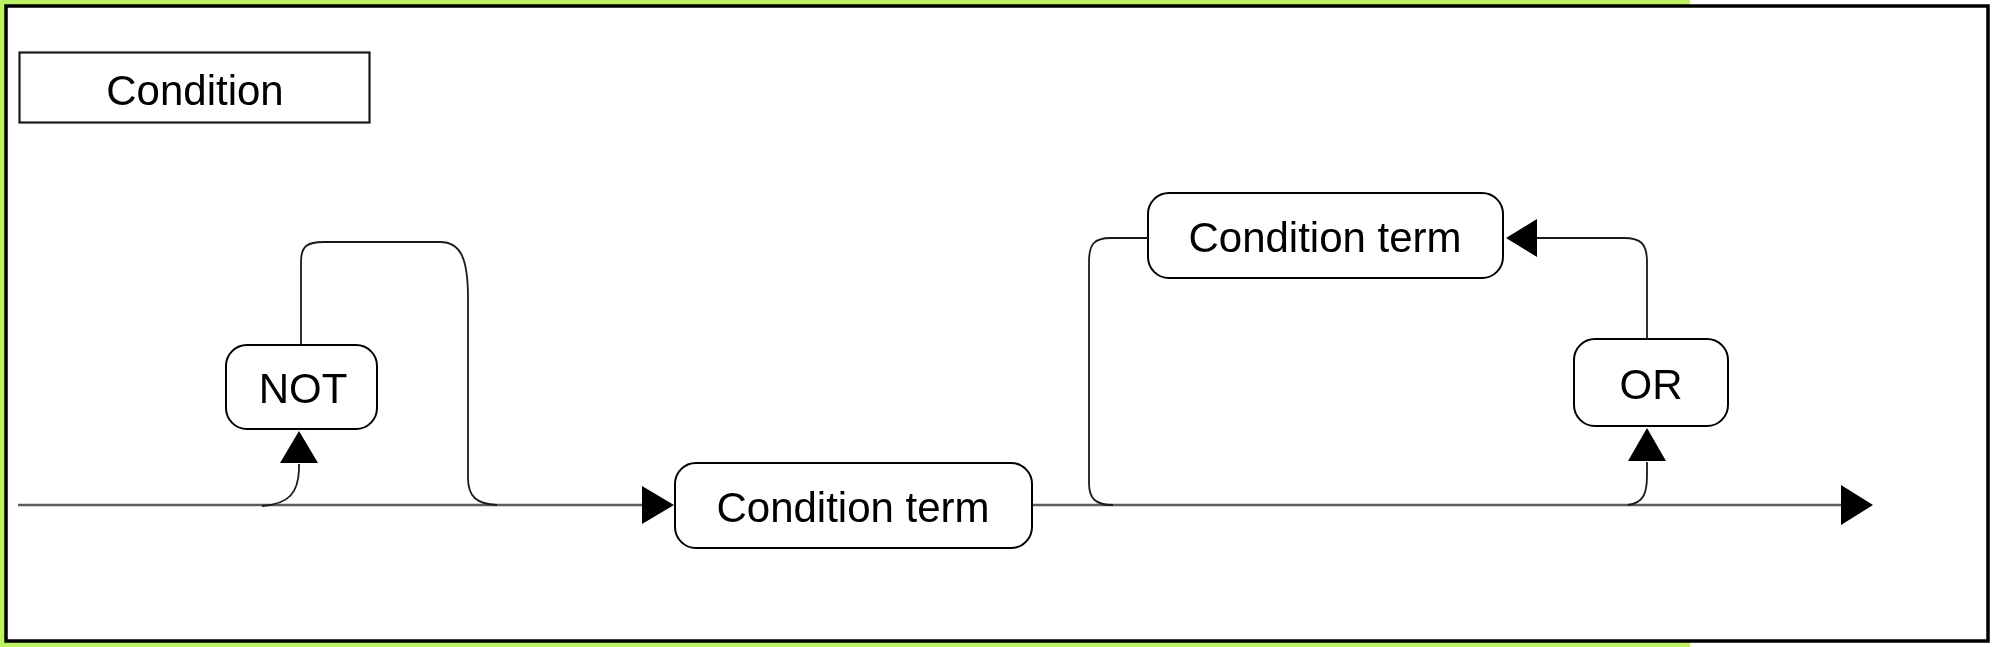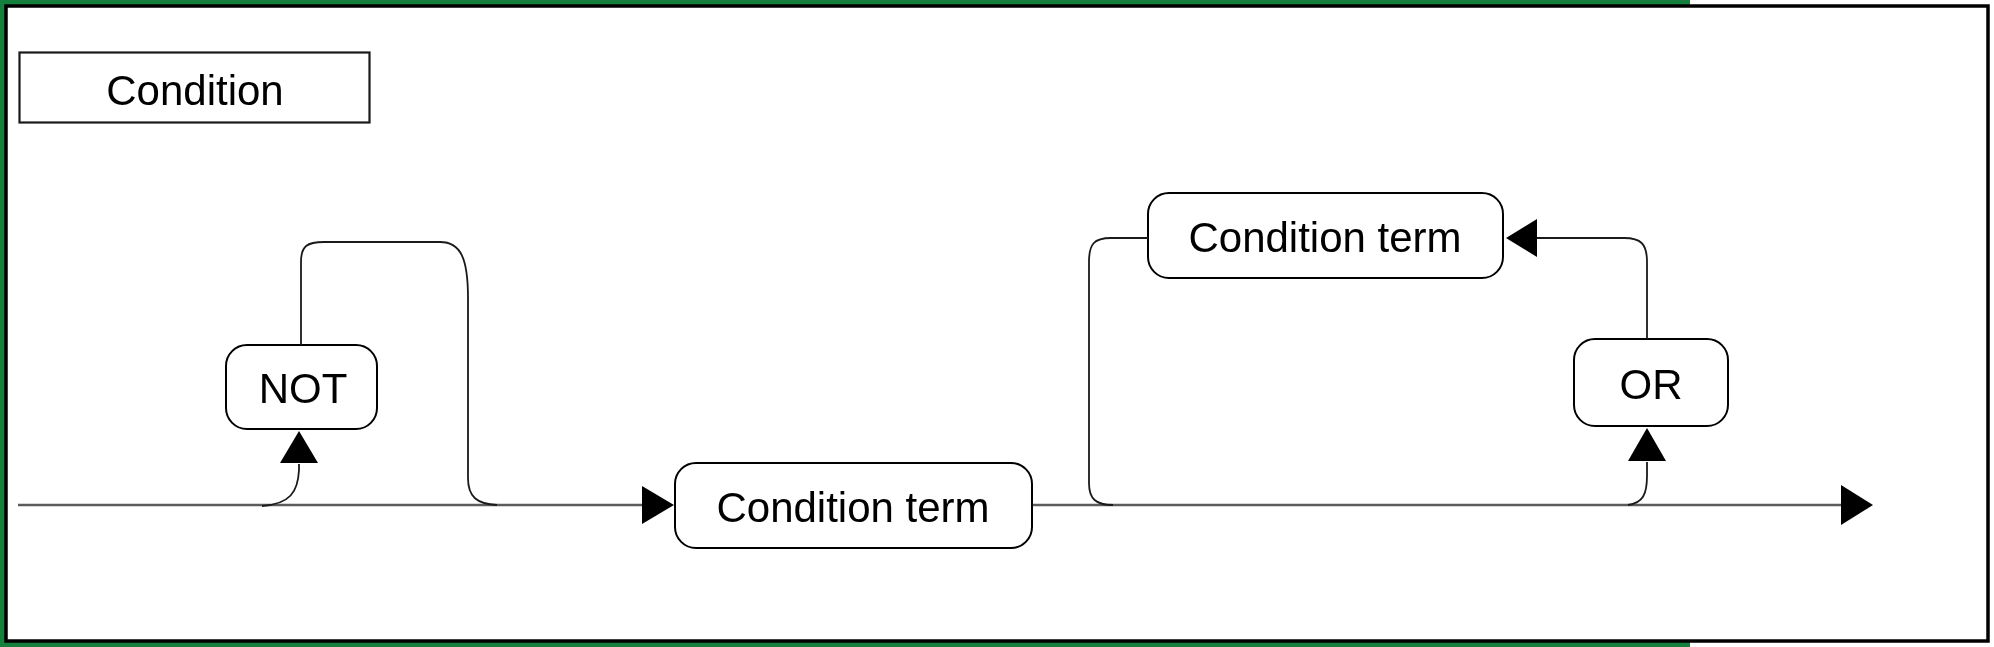--- a/index.html
+++ b/index.html
@@ -7,7 +7,7 @@
     position:relative;
     width:1690px;
     height:647px;
-    background:#15803d;
+    background:#bef264;
     font-family:"Liberation Sans","DejaVu Sans",sans-serif;
   }
   svg{display:block;}

